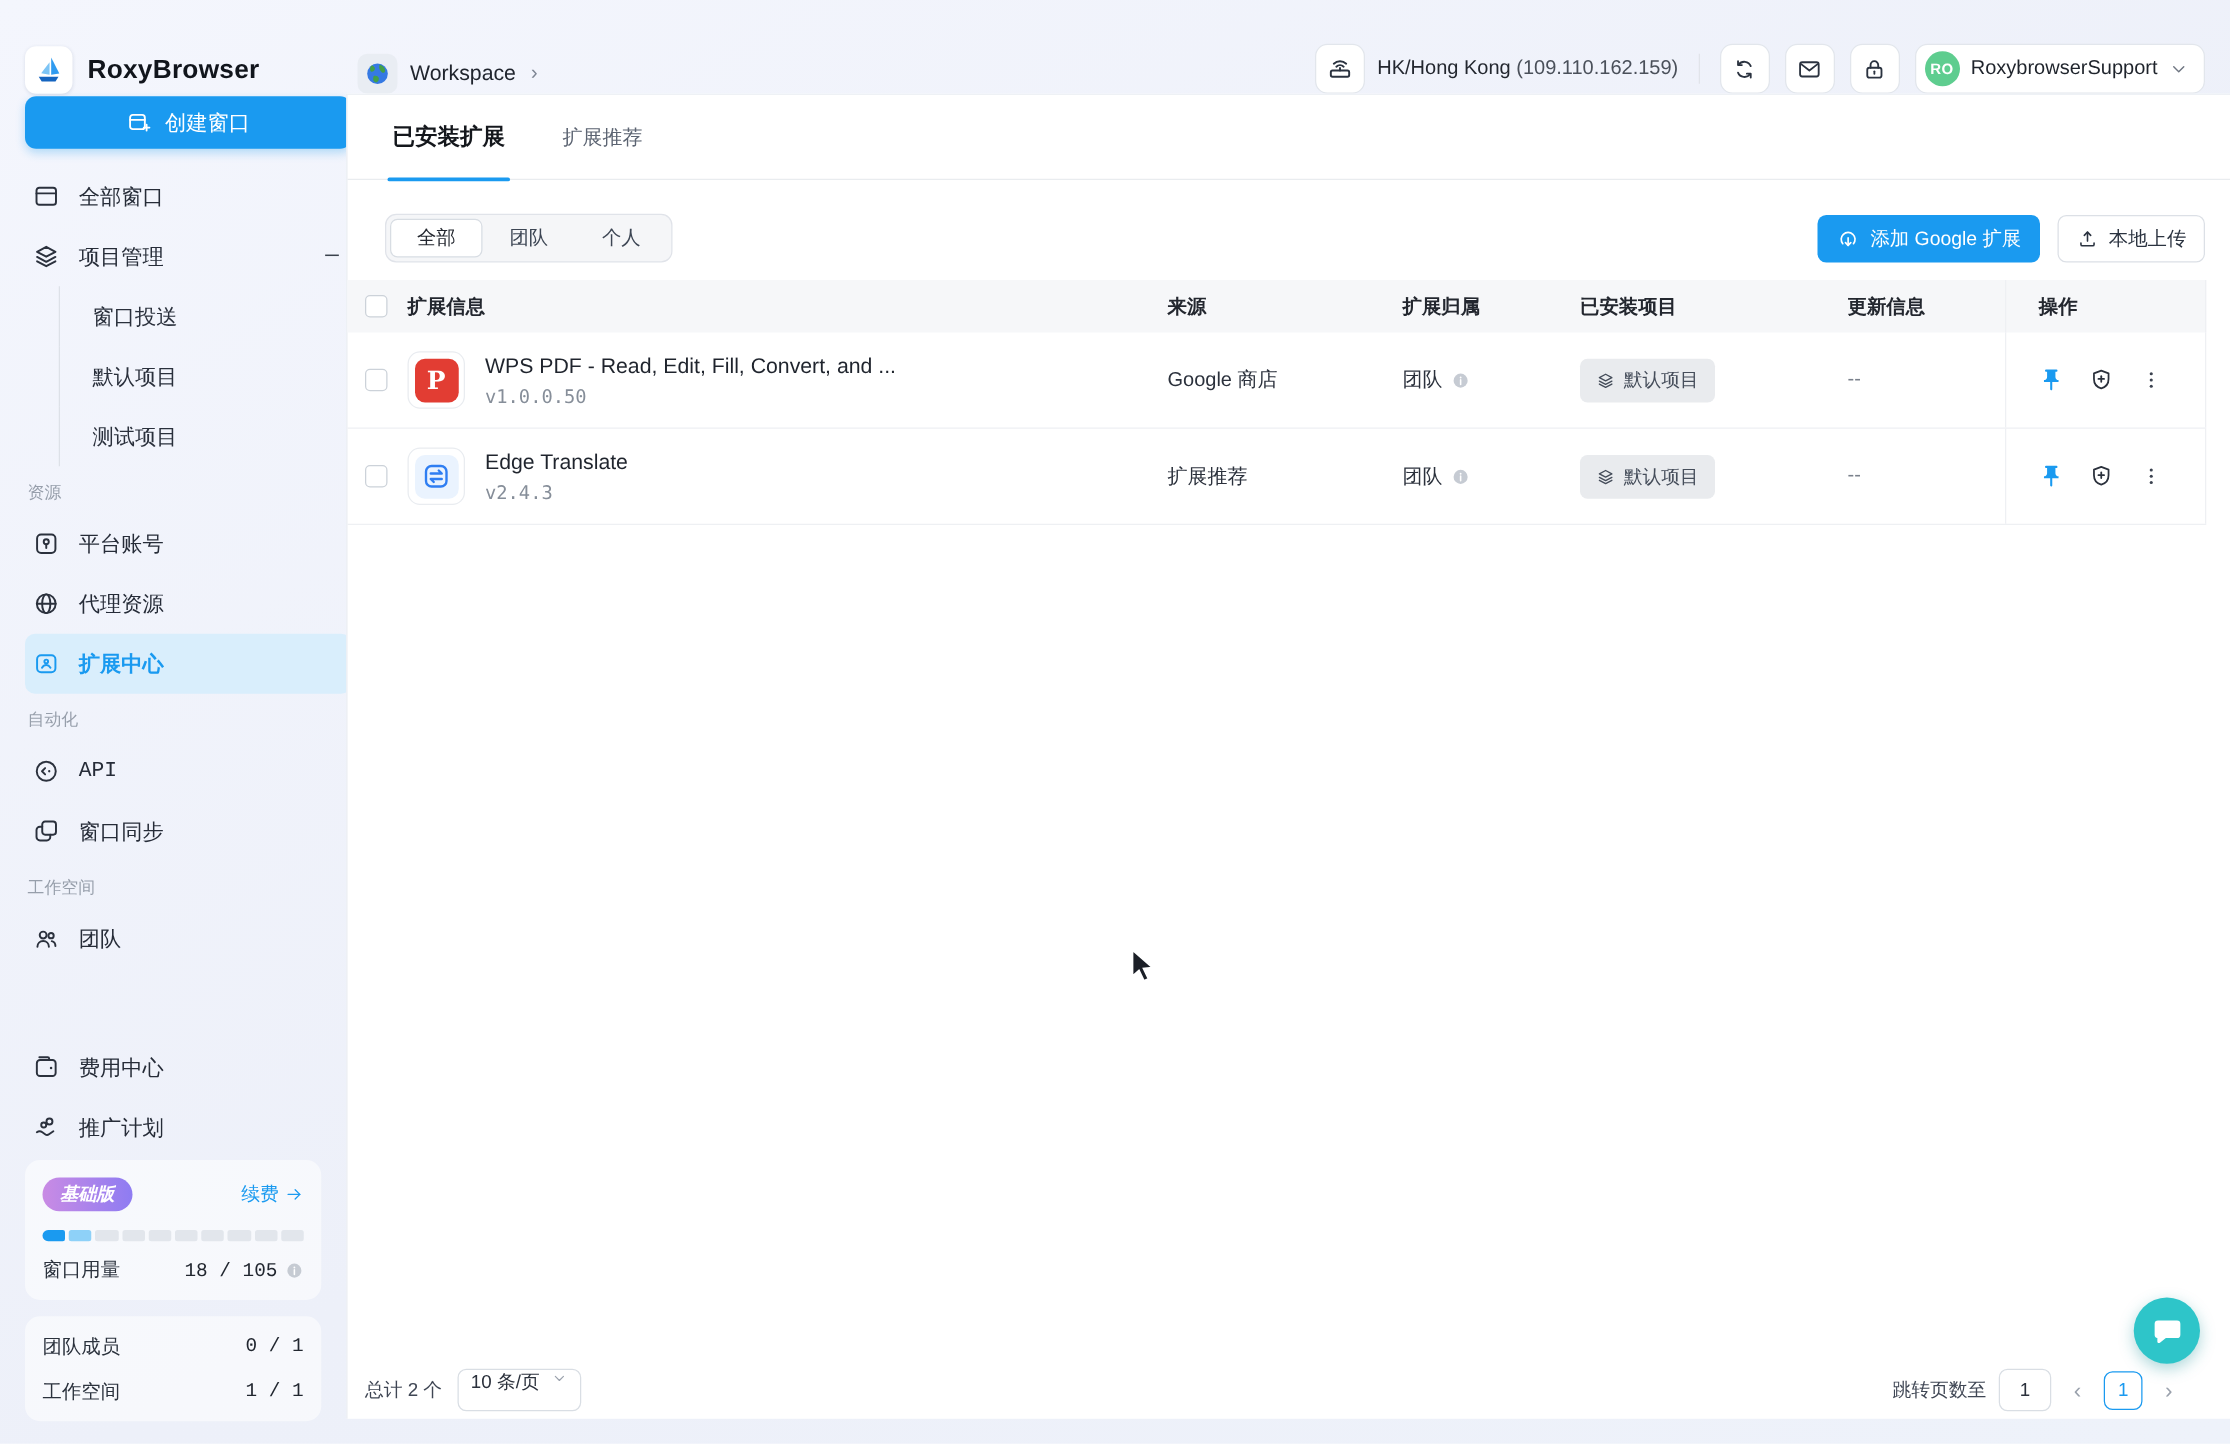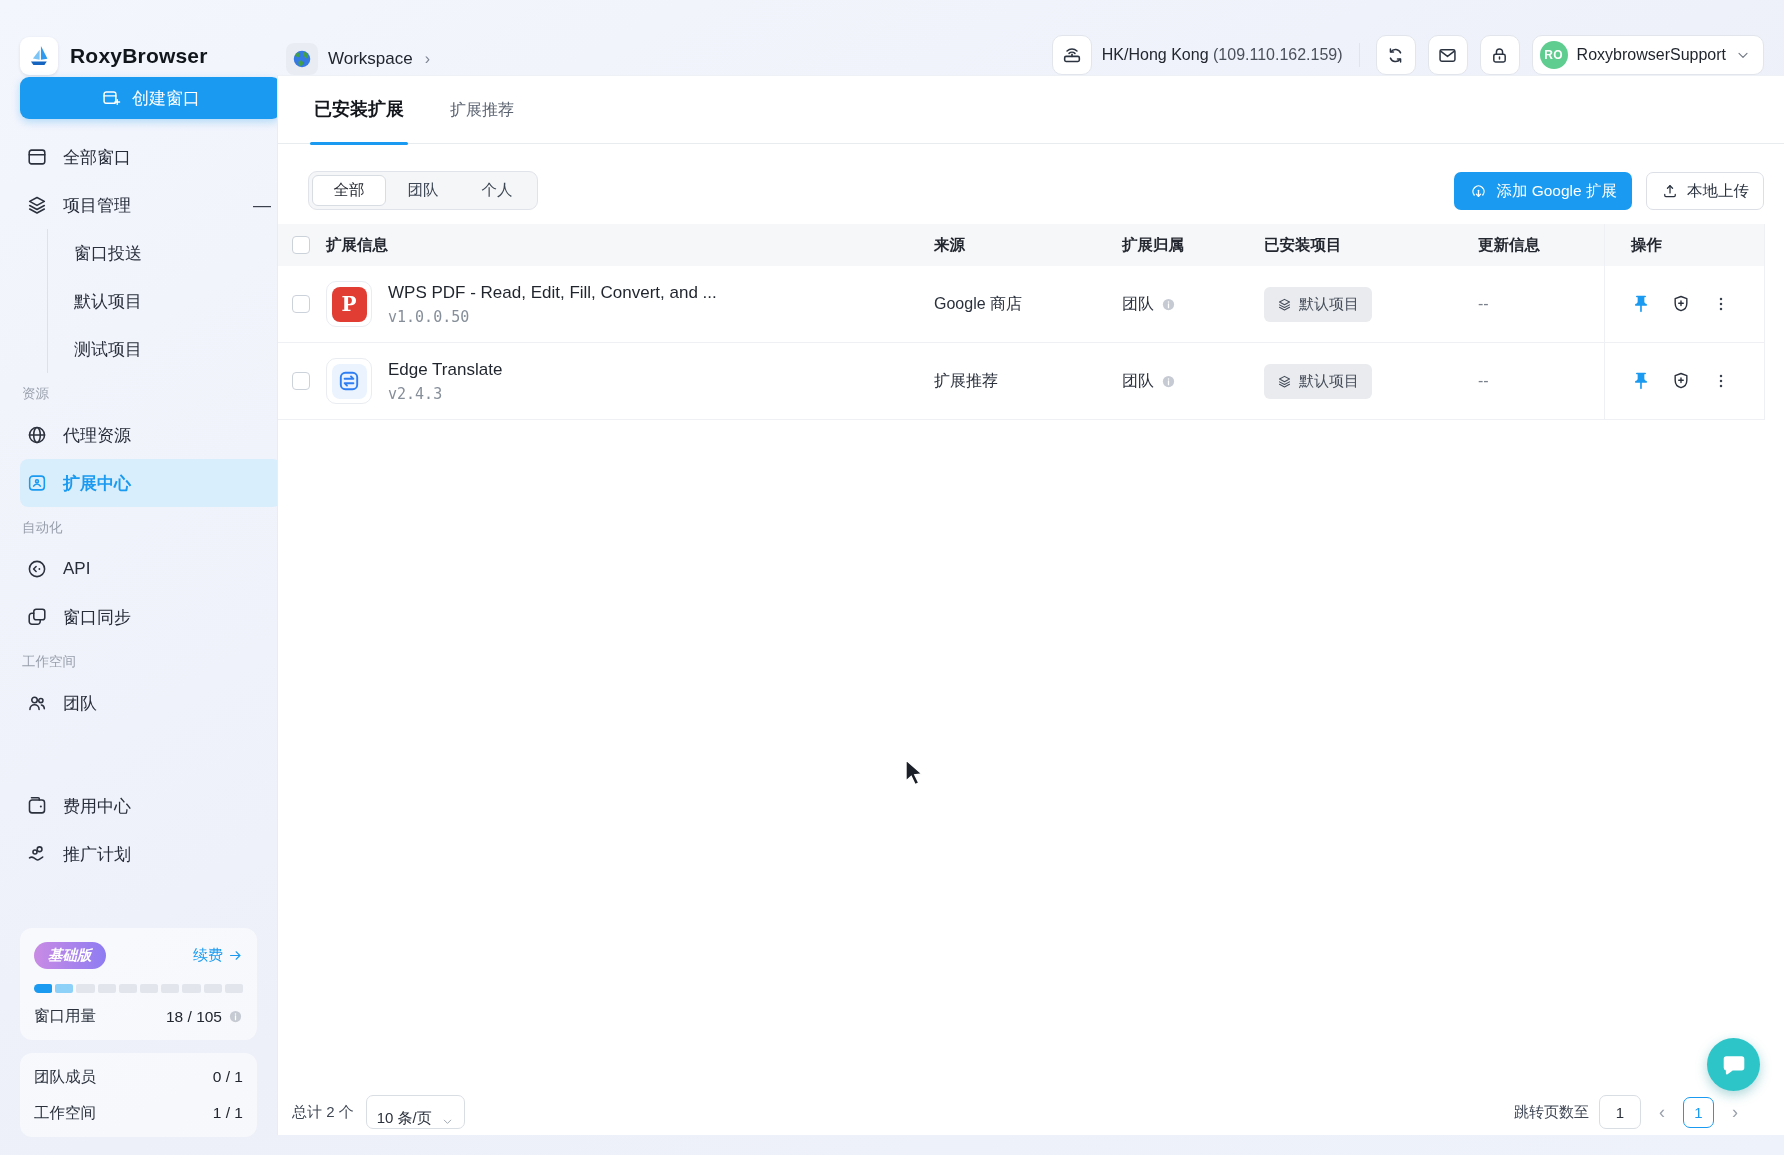--- a/index.html
+++ b/index.html
@@ -33,7 +33,7 @@
   .chev-down { color:#6f7682; }
 
   
-  .sidebar { position:absolute; left:0; top:75px; width:309px; height:1080px; padding:2px 28px 0 20px; }
+  .sidebar { position:absolute; left:0; top:75px; width:309px; height:1080px; padding:2px 28px 0 20px;font-family:Liberation Mono, monospace; }
   .create-btn { width:100%; height:42px; border:none; border-radius:9px; background:#1a9af0; color:#fff; font-size:17px; font-weight:500; display:flex; align-items:center; justify-content:center; gap:10px; cursor:pointer; box-shadow:0 3px 8px rgba(26,154,240,.30); font-family:inherit; }
   .nav { margin-top:14px; }
   .nav-item { height:48px; display:flex; align-items:center; gap:15px; padding:0 10px 0 6px; font-size:17px; color:#262c38; border-radius:8px; cursor:pointer; }

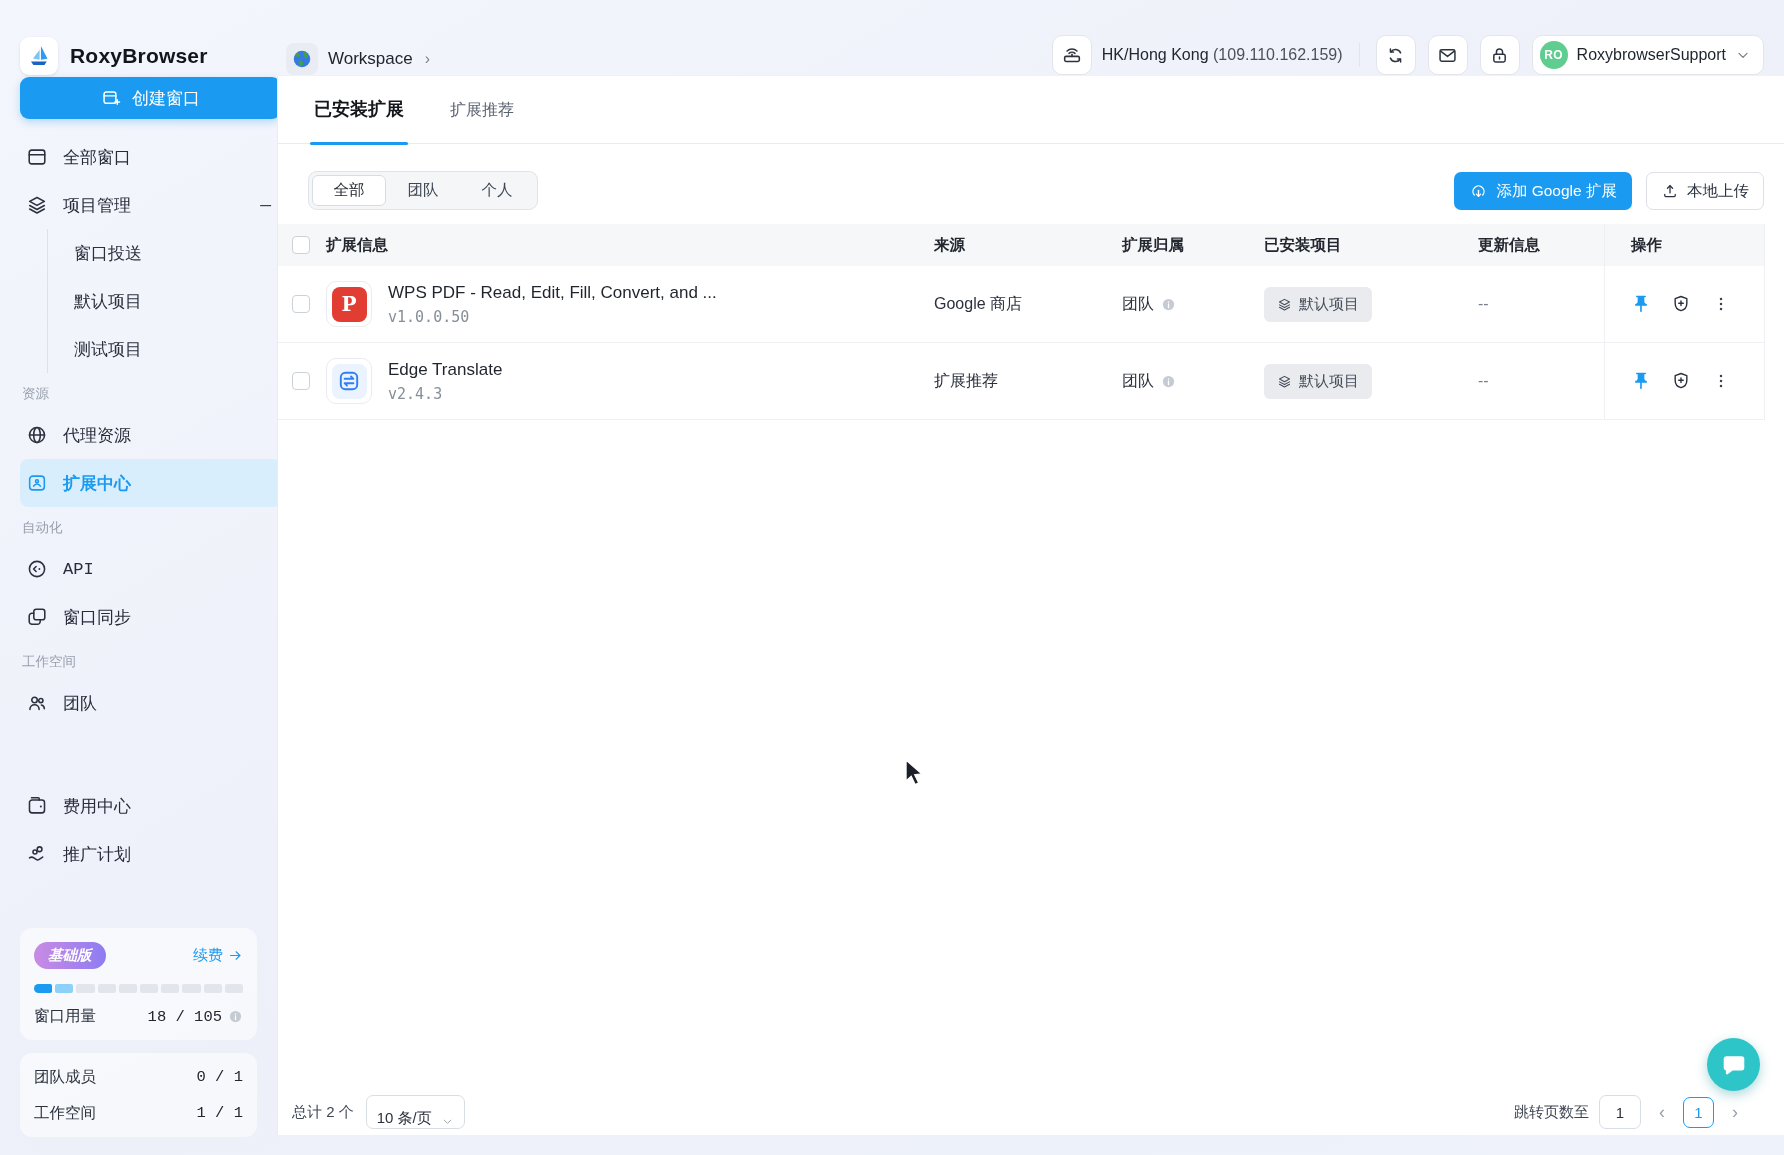--- a/index.html
+++ b/index.html
@@ -215,6 +215,14 @@
 
     <div class="sec-title">资源</div>
 
+    <div class="nav-item">
+      <svg class="stroke-ic nic" viewBox="0 0 24 24">
+        <rect x="4" y="4" width="16" height="16" rx="3.5"></rect>
+        <circle cx="12" cy="10.3" r="2.2"></circle>
+          <path d="M12 12.5v3.2"></path>
+      </svg>
+      <span>平台账号</span>
+    </div>
     <div class="nav-item">
       <svg class="stroke-ic nic" viewBox="0 0 24 24">
         <circle cx="12" cy="12" r="8.2"></circle>

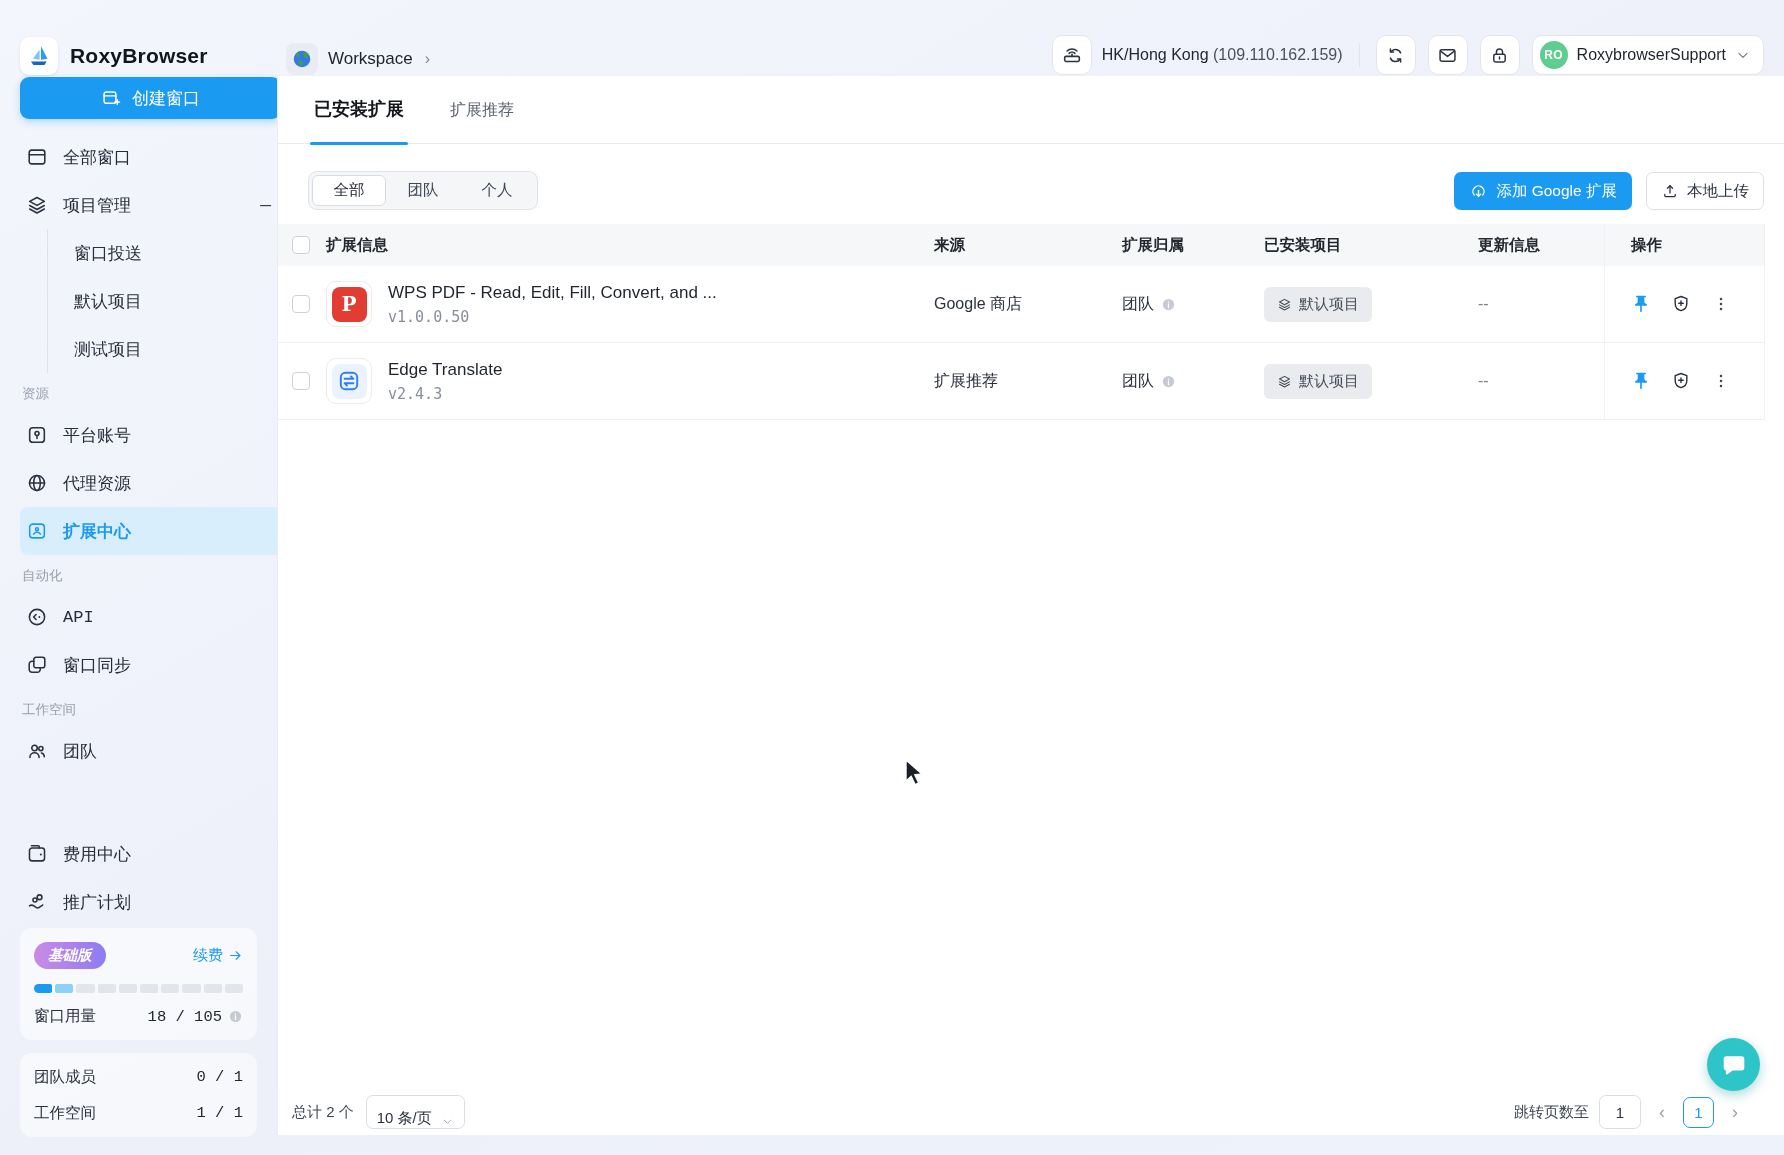--- a/index.html
+++ b/index.html
@@ -96,7 +96,7 @@
   .act-ic { cursor:pointer; color:#2b313c; }
 
   .list-footer { position:absolute; left:0; right:16px; bottom:0; height:46px; display:flex; align-items:center; padding:0 22px 0 14px; font-size:15px; color:#3f4654; }
-  .page-size { margin-left:12px; height:34px; border:1px solid #d9dee4; border-radius:7px; background:#fff; display:flex; align-items:flex-end; gap:9px; padding:0 10px; cursor:pointer; color:#2b313c; }
+  .page-size { margin-left:12px; height:34px; border:1px solid #d9dee4; border-radius:7px; background:#fff; display:flex; align-items:flex-start; gap:9px; padding:0 10px; cursor:pointer; color:#2b313c; }
   .footer-right { margin-left:auto; display:flex; align-items:center; gap:10px; }
   .jump-input { width:42px; height:34px; border:1px solid #d9dee4; border-radius:7px; text-align:center; font-size:15px; color:#2b313c; font-family:inherit; outline:none; }
   .pg-arrow { color:#9aa1ac; font-size:18px; width:22px; text-align:center; cursor:pointer; }

